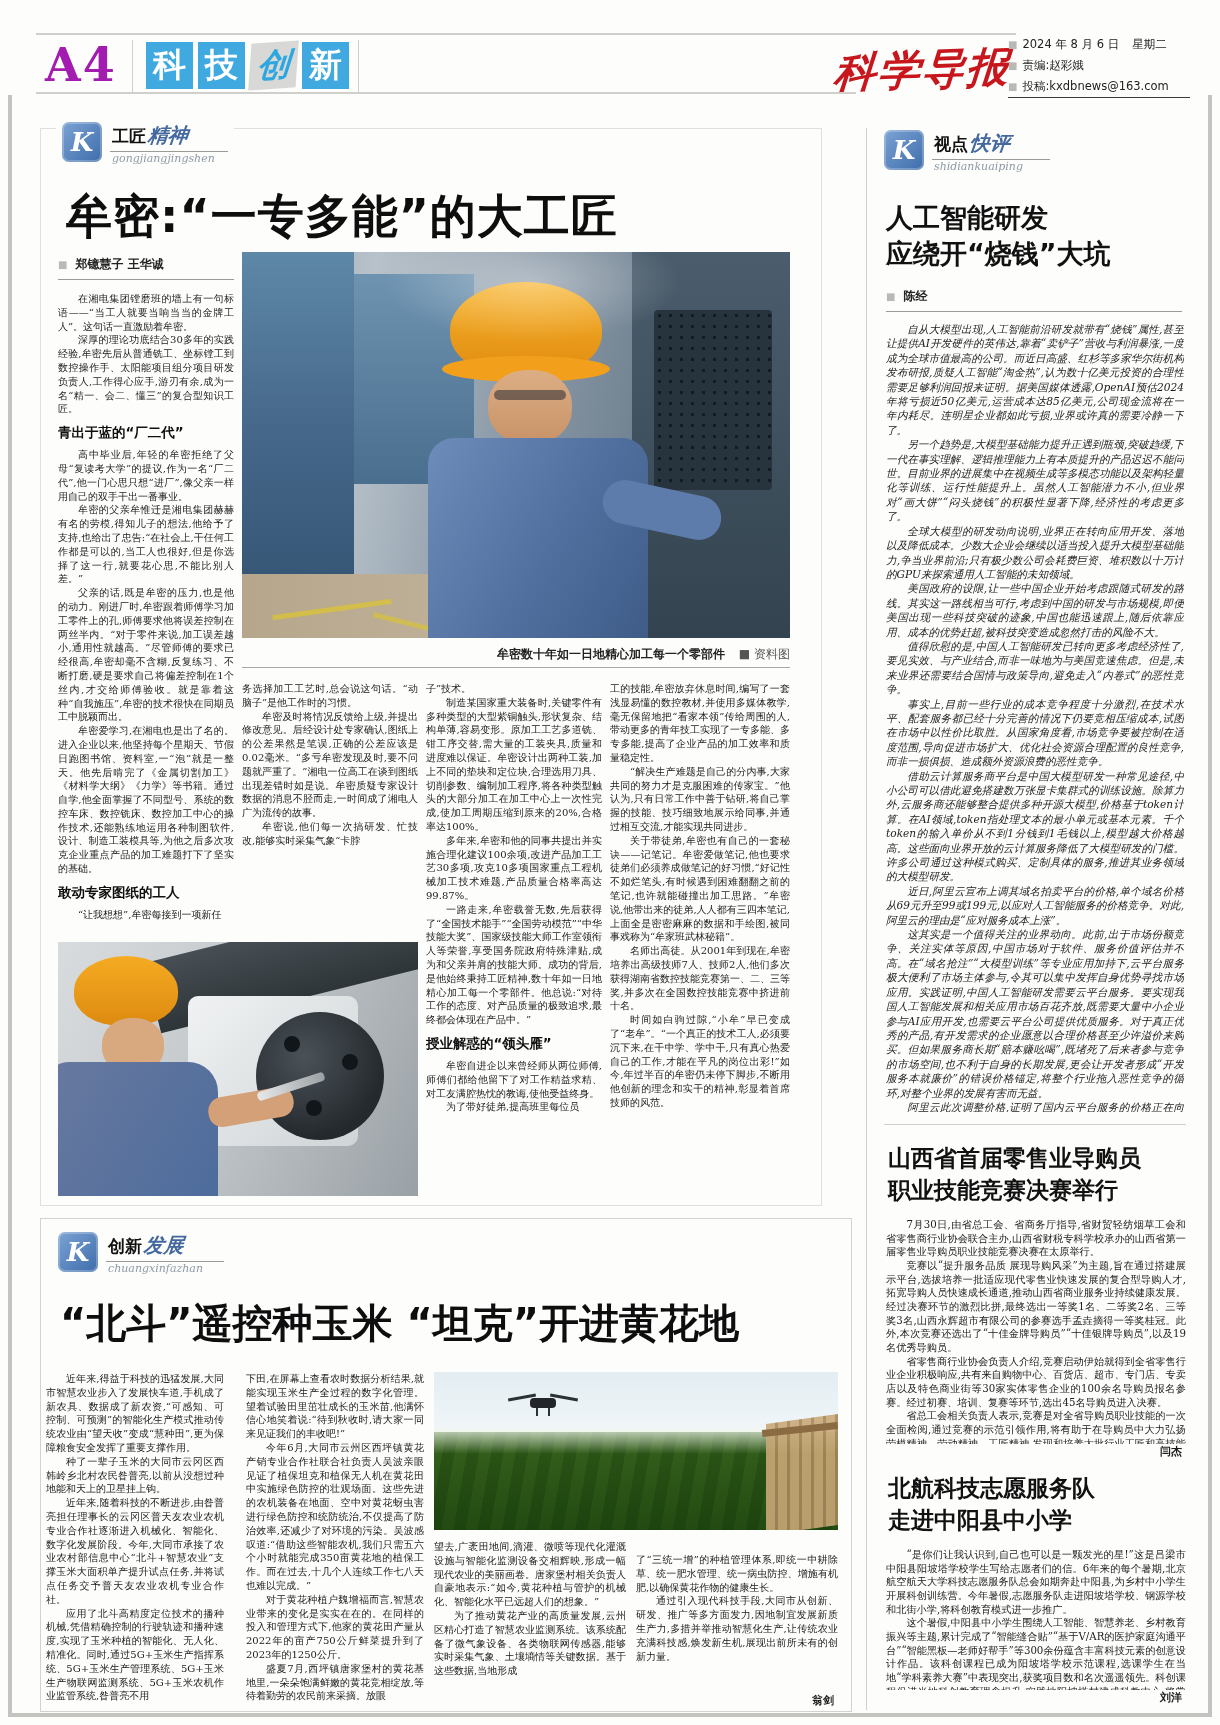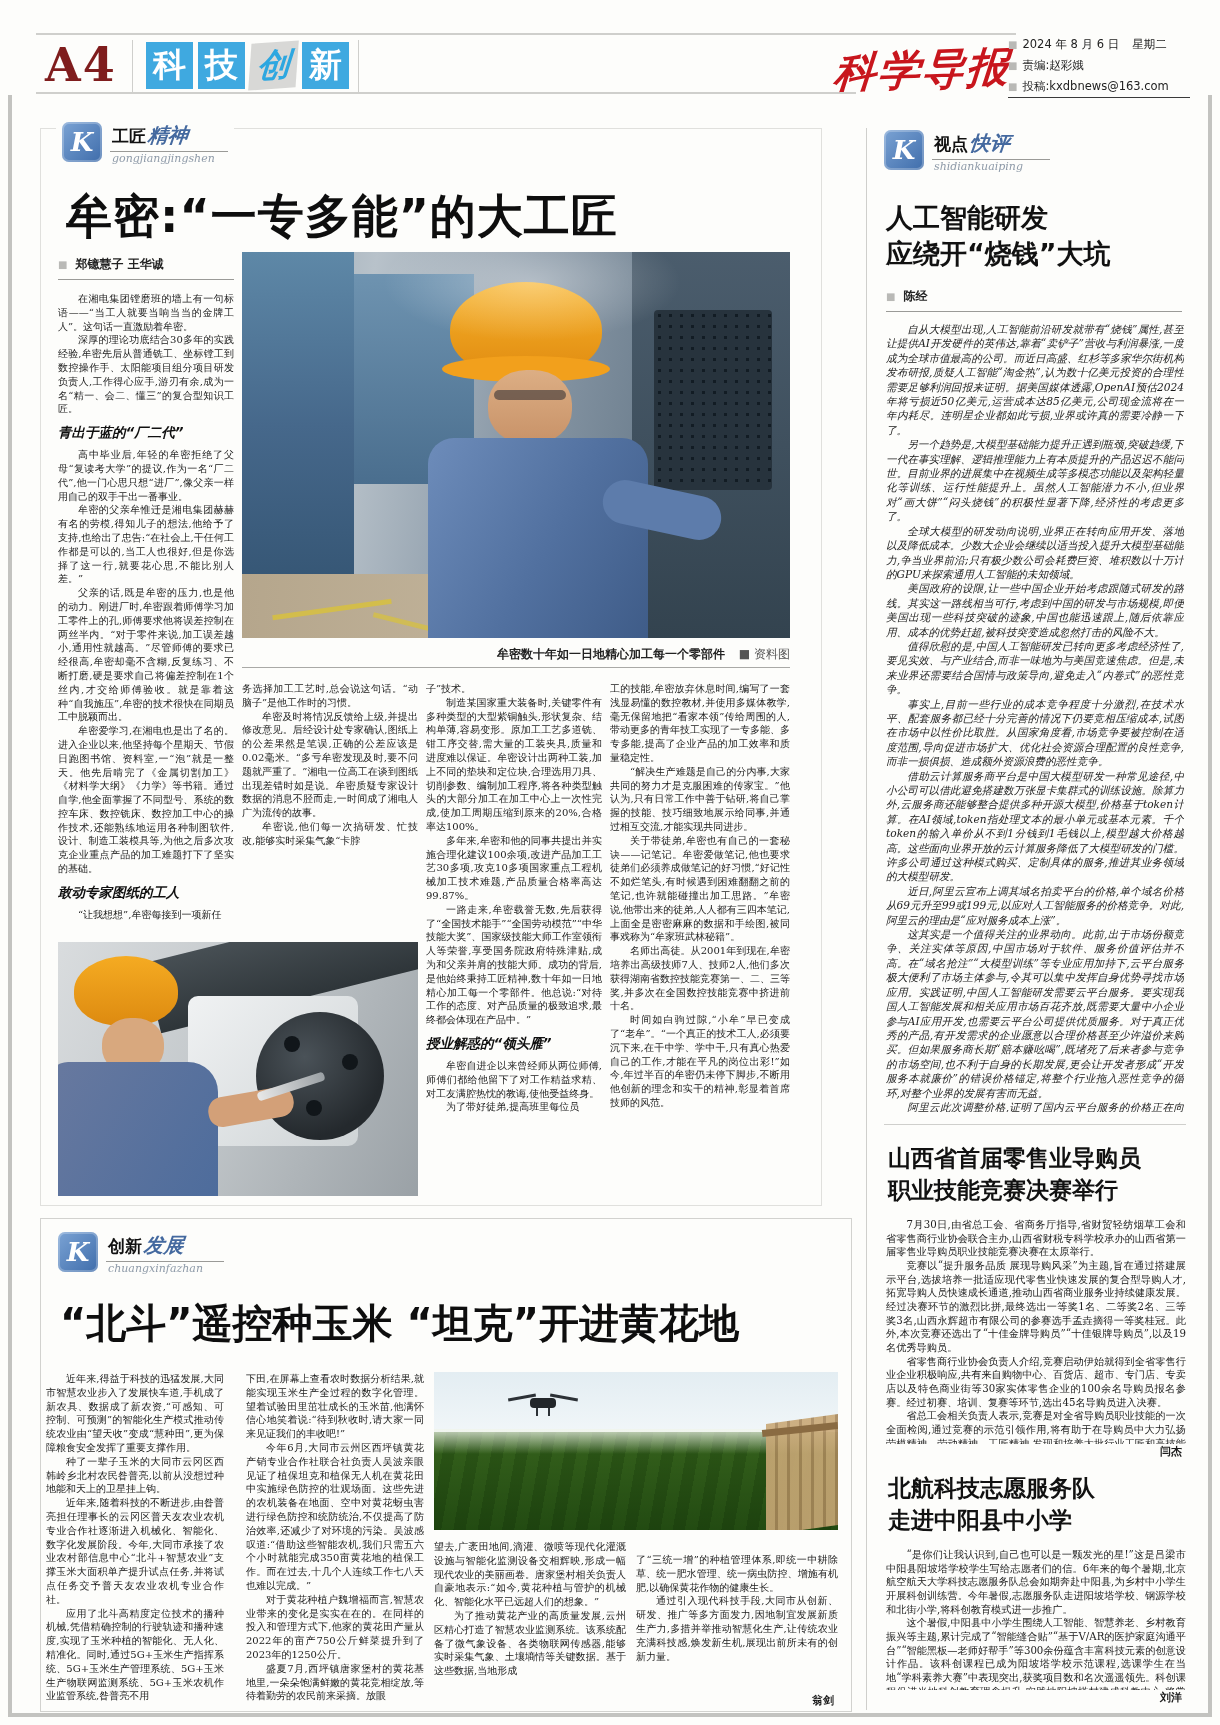--- a/index.html
+++ b/index.html
@@ -14,7 +14,7 @@
   .hairline { background:#cfcfcc; }
 
   
-  .page-label { font-family:"DejaVu Serif",serif; font-weight:bold; font-size:46px; color:#7f1d1d; letter-spacing:2px; }
+  .page-label { font-family:"DejaVu Serif",serif; font-weight:bold; font-size:46px; color:#a21caf; letter-spacing:2px; }
   .banner-box { width:47px; height:47px; display:flex; align-items:center; justify-content:center;
     font-family:"DejaVu Sans",sans-serif; font-weight:900; font-size:33px; color:#fff; }
   .blue-box { background:#3fa9e0; }

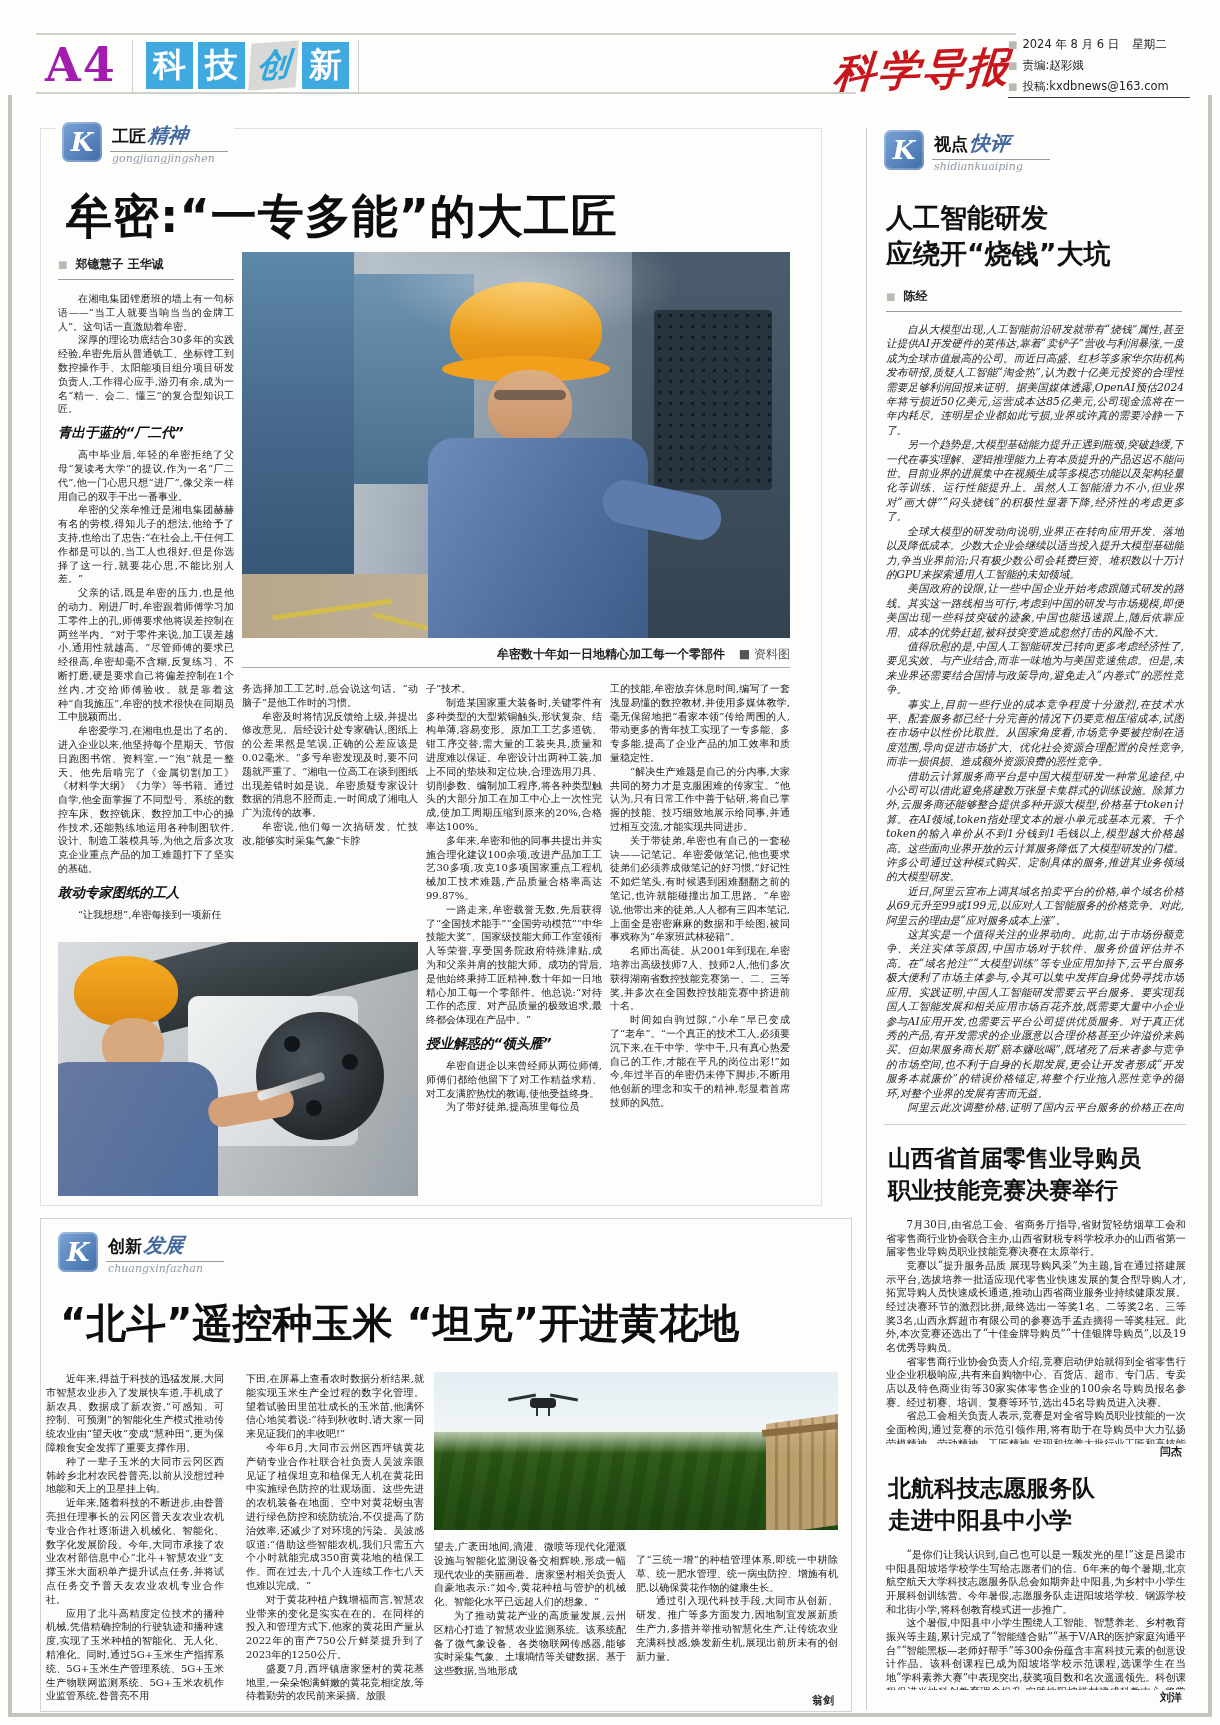--- a/index.html
+++ b/index.html
@@ -51,7 +51,7 @@
   .coltext .para { font-size:10px; line-height:1.38; text-indent:2em; }
   .coltext .para.cont { text-indent:0; }
   .coltext .subhead { font-family:"DejaVu Sans",sans-serif; font-weight:700; font-size:13.5px;
-    text-indent:0; margin:8px 0 6px 0; color:#101010;font-style:italic; }
+    text-indent:0; margin:8px 0 6px 0; color:#101010; }
   .kaiti .para { font-style:italic; font-size:10.6px; line-height:1.36; }
   .smallnews .para { font-size:10.2px; line-height:1.34; }
   .sig { text-align:right; font-family:"DejaVu Sans",sans-serif; font-weight:700; font-size:11px; padding-right:4px; }

